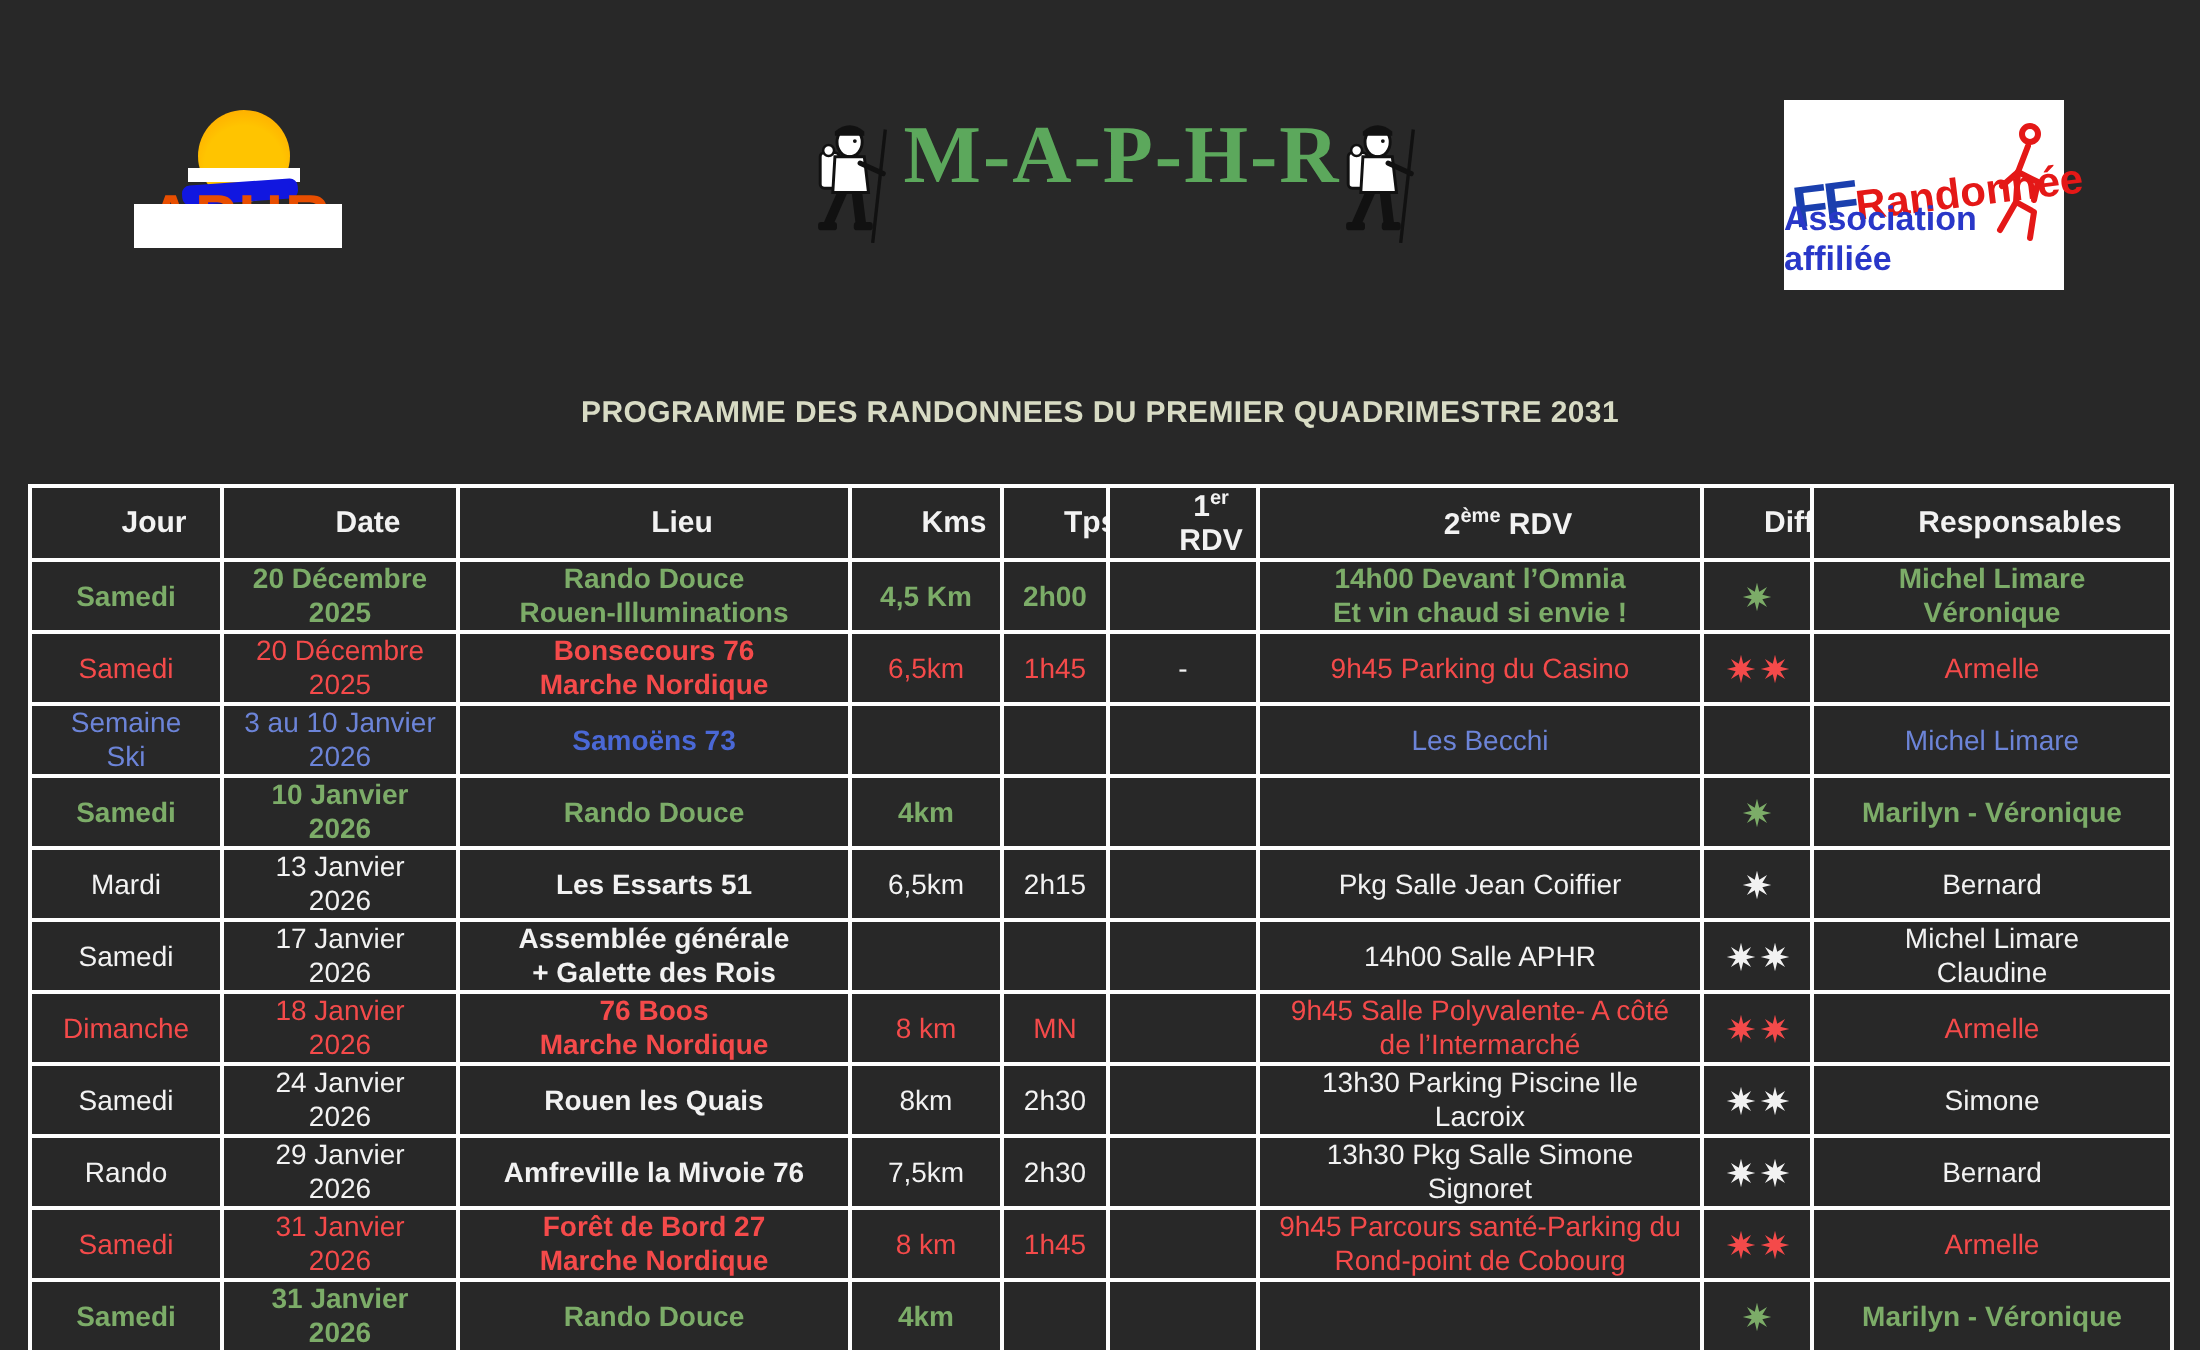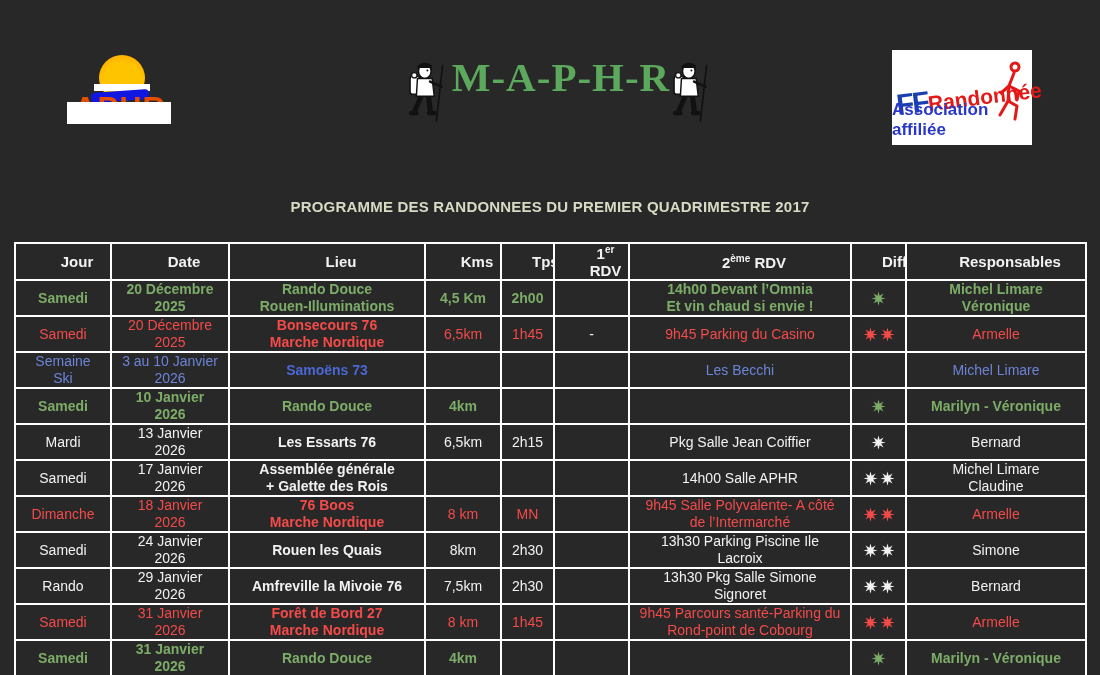--- a/index.html
+++ b/index.html
@@ -110,7 +110,7 @@
   <div class="ffr-sub">Association affiliée</div>
 </div>
 
-<div class="page-title">PROGRAMME DES RANDONNEES DU PREMIER QUADRIMESTRE 2017</div>
+<div class="page-title">PROGRAMME DES RANDONNEES DU PREMIER QUADRIMESTRE 2031</div>
 
 <table class="program">
   <colgroup>

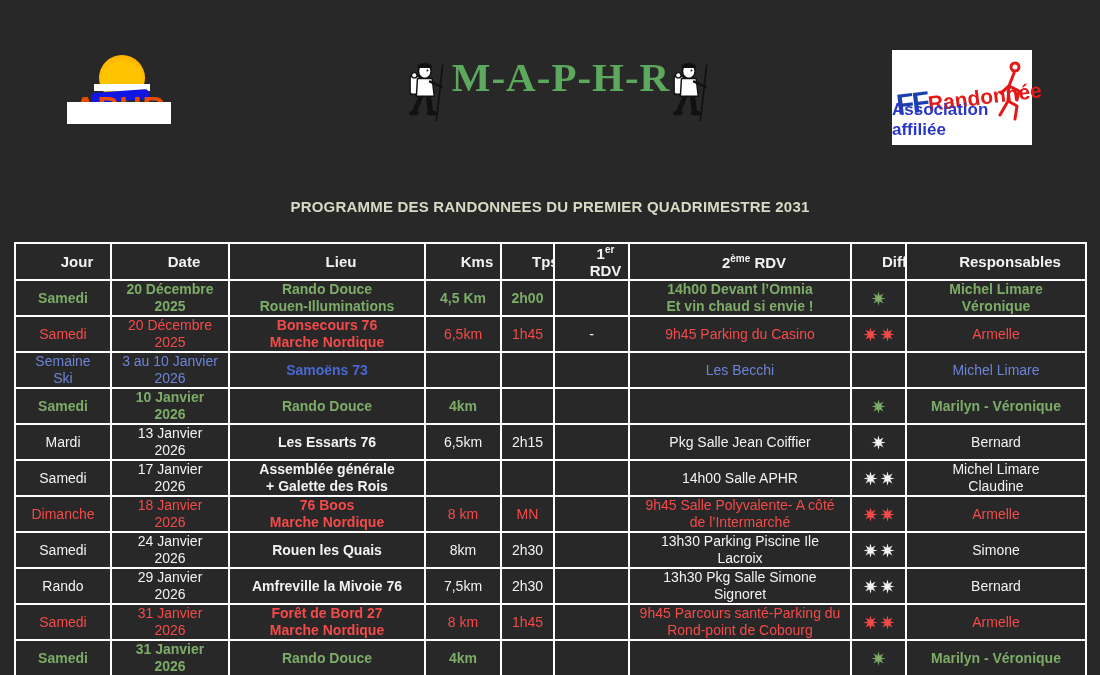--- a/index.html
+++ b/index.html
@@ -193,7 +193,7 @@
       <tr>
         <td class="c-white">Mardi</td>
         <td class="c-white">13 Janvier<br>2026</td>
-        <td class="c-white bold">Les Essarts 76</td>
+        <td class="c-white bold">Les Essarts 51</td>
         <td class="c-white">6,5km</td>
         <td class="c-white">2h15</td>
         <td class="c-white"></td>

